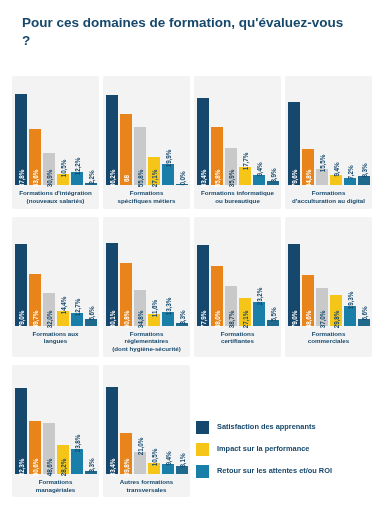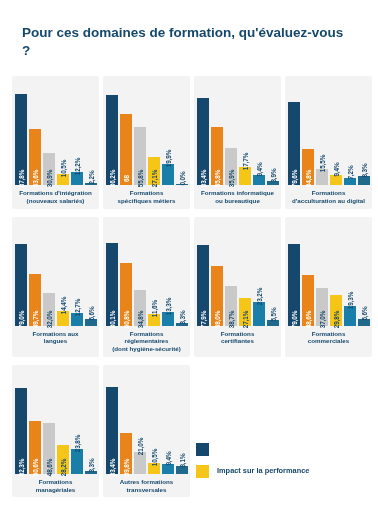--- a/index.html
+++ b/index.html
@@ -13,7 +13,7 @@
   }
   .title{
     position:absolute;
-    left:22px; top:24px;
+    left:22px; top:14px;
     width:330px;
     font-size:13.5px;
     font-weight:bold;

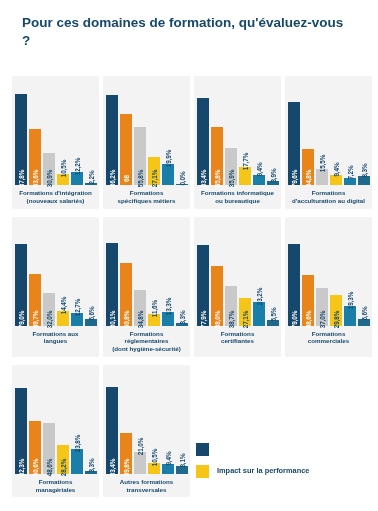--- a/index.html
+++ b/index.html
@@ -437,6 +437,7 @@
 <div class="legend">
     <div class="legend-item">
       <span class="swatch" style="background: rgb(21, 72, 108);"></span>
+      <span class="legend-label">Satisfaction des apprenants</span>
     </div>
     <div class="legend-item">
       <span class="swatch" style="background: rgb(245, 197, 24);"></span>

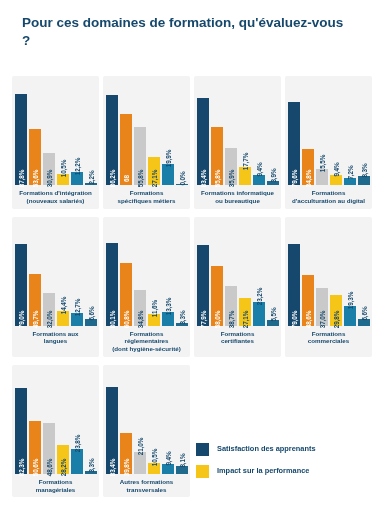--- a/index.html
+++ b/index.html
@@ -443,6 +443,10 @@
       <span class="swatch" style="background: rgb(245, 197, 24);"></span>
       <span class="legend-label">Impact sur la performance</span>
     </div>
+    <div class="legend-item">
+      <span class="swatch" style="background: rgb(26, 127, 168);"></span>
+      <span class="legend-label">Retour sur les attentes et/ou ROI</span>
+    </div>
   </div>
 
 </body></html>

